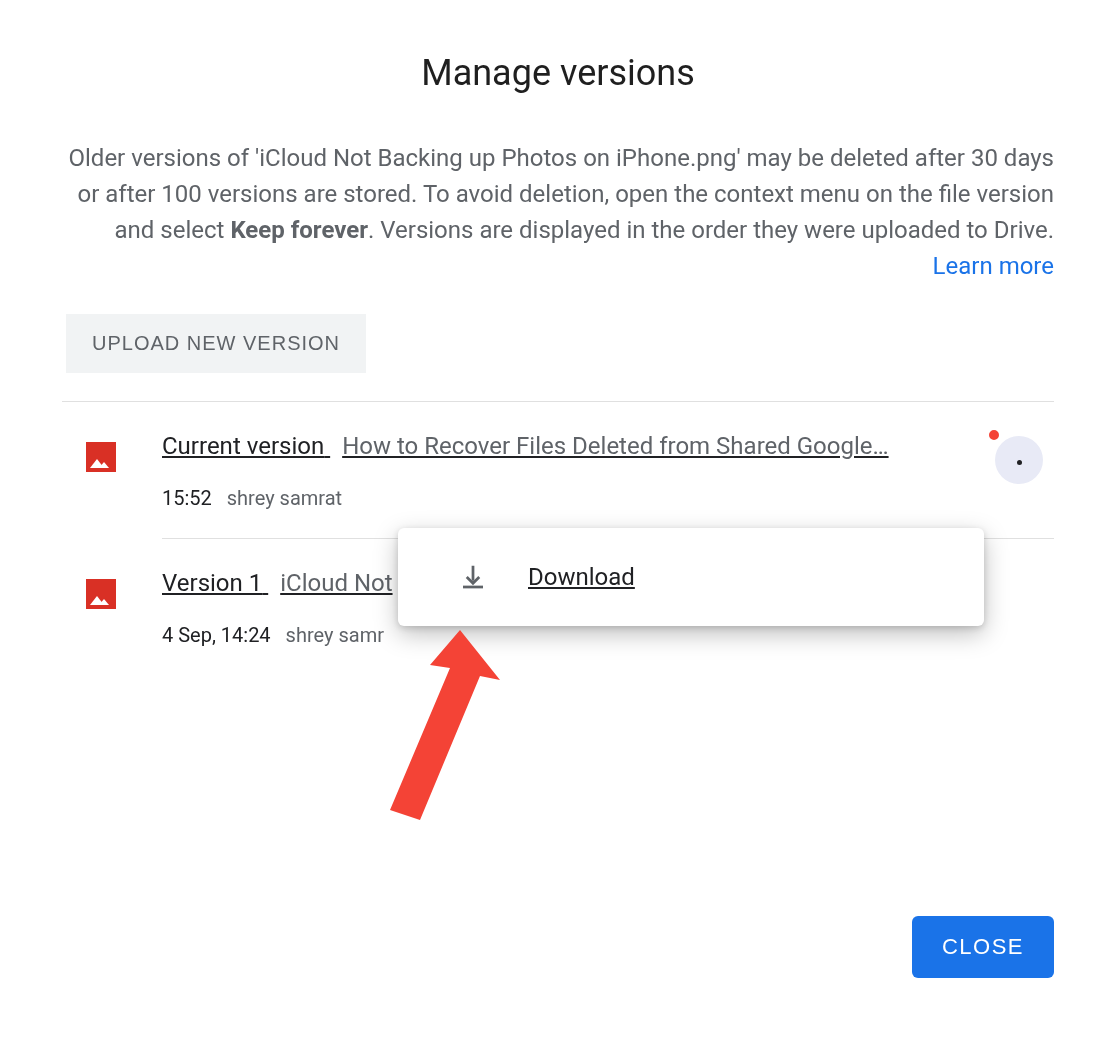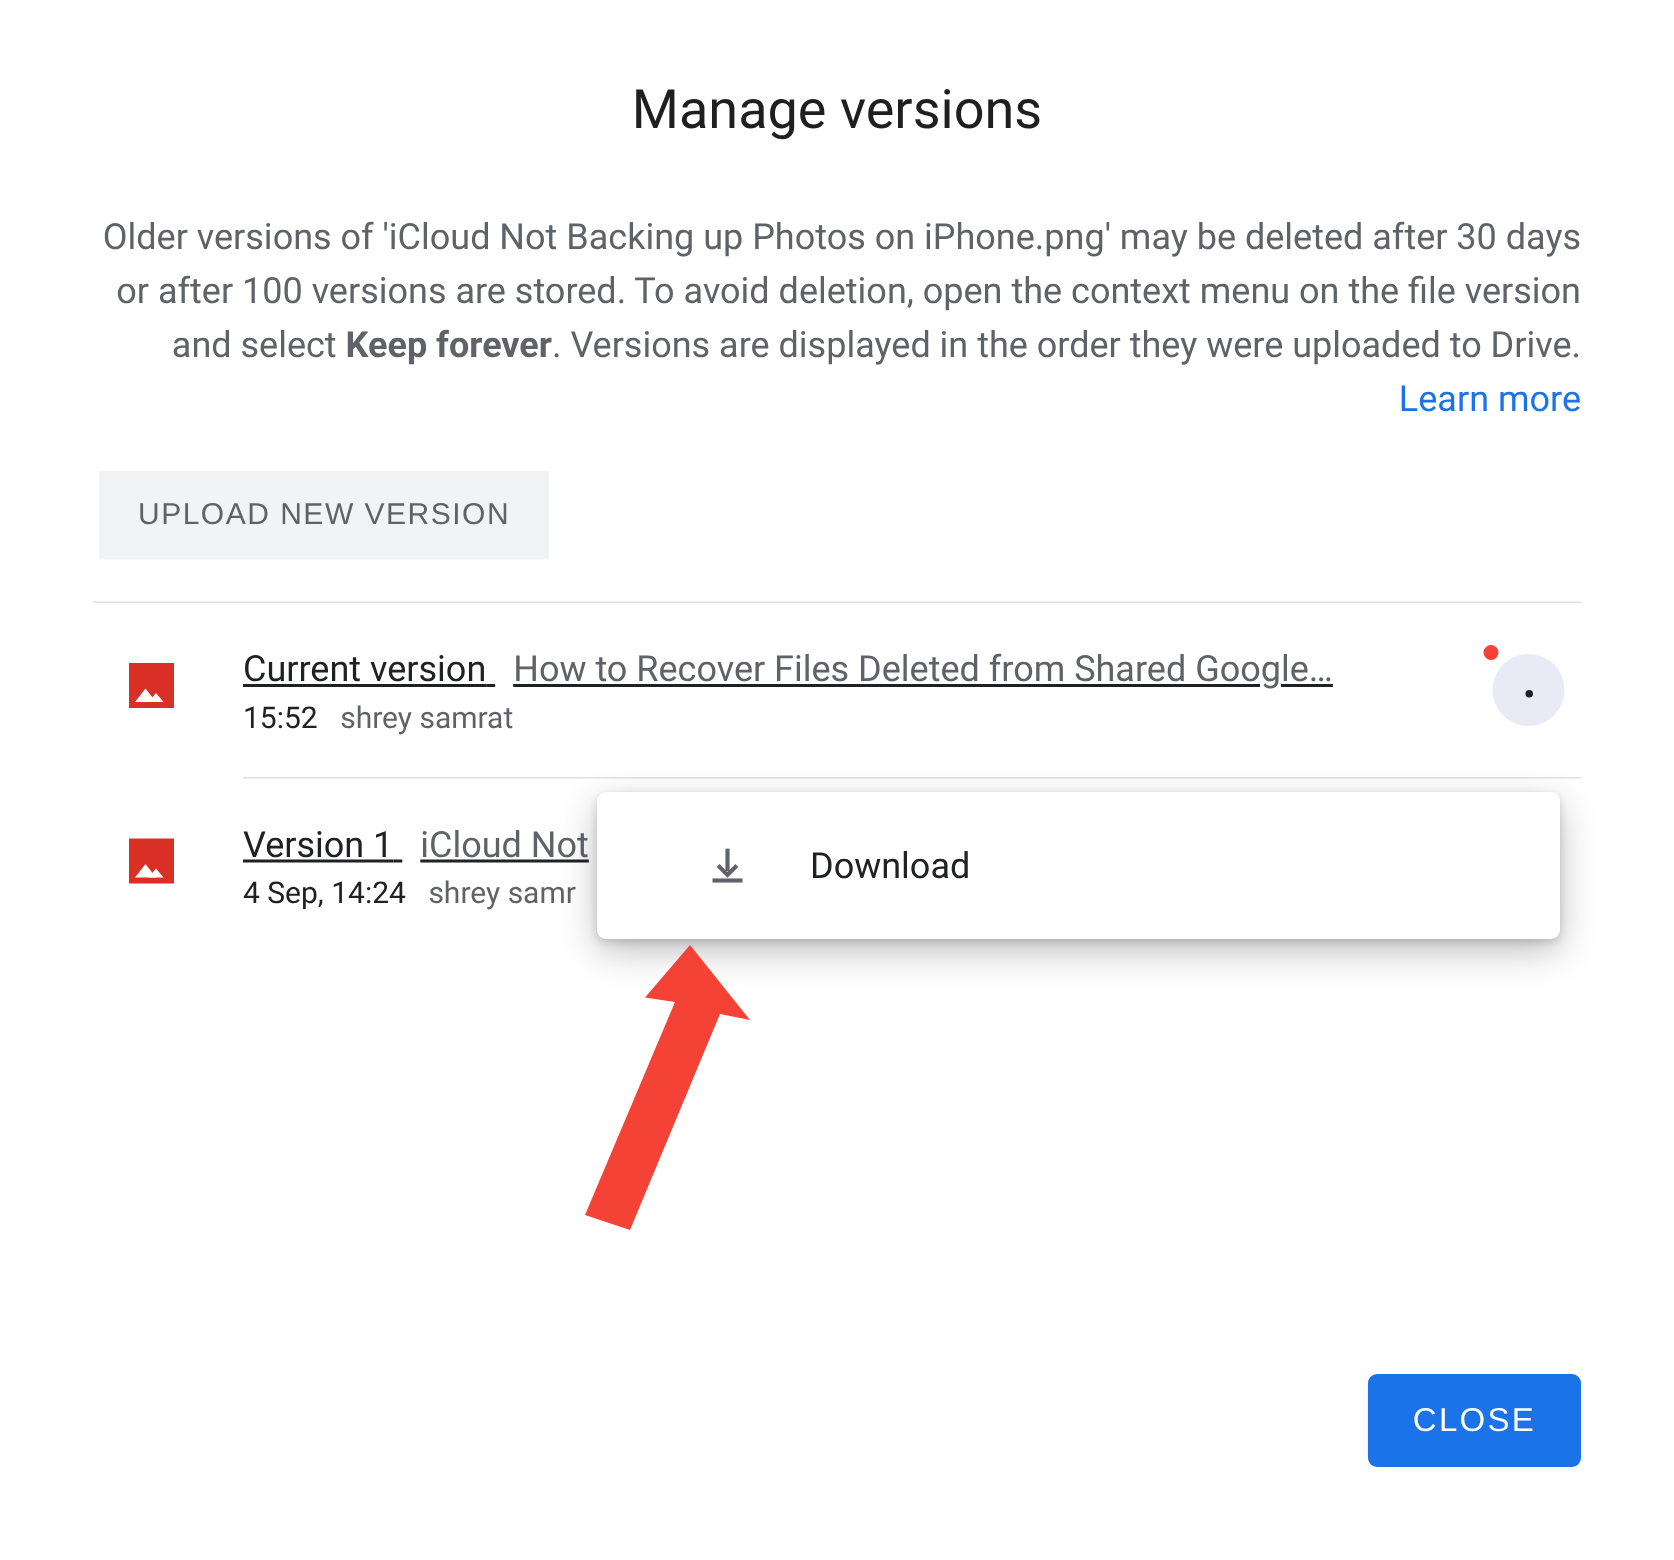--- a/index.html
+++ b/index.html
@@ -72,7 +72,7 @@
   .ver-line1 { font-size: 24px; white-space: nowrap; overflow: hidden; text-overflow: ellipsis; text-decoration: underline; }
   .ver-label { color:#202124; }
   .ver-fname { color:#5f6368; margin-left: 12px; }
-  .ver-line2 { font-size: 20px; margin-top:6px; }
+  .ver-line2 { font-size: 20px; margin-top:26px; }
   .ver-time { color:#202124; }
   .ver-user { color:#5f6368; margin-left:10px; }
   .more-col { width: 70px; display:flex; justify-content:center; align-items:flex-start; padding-top:4px;}

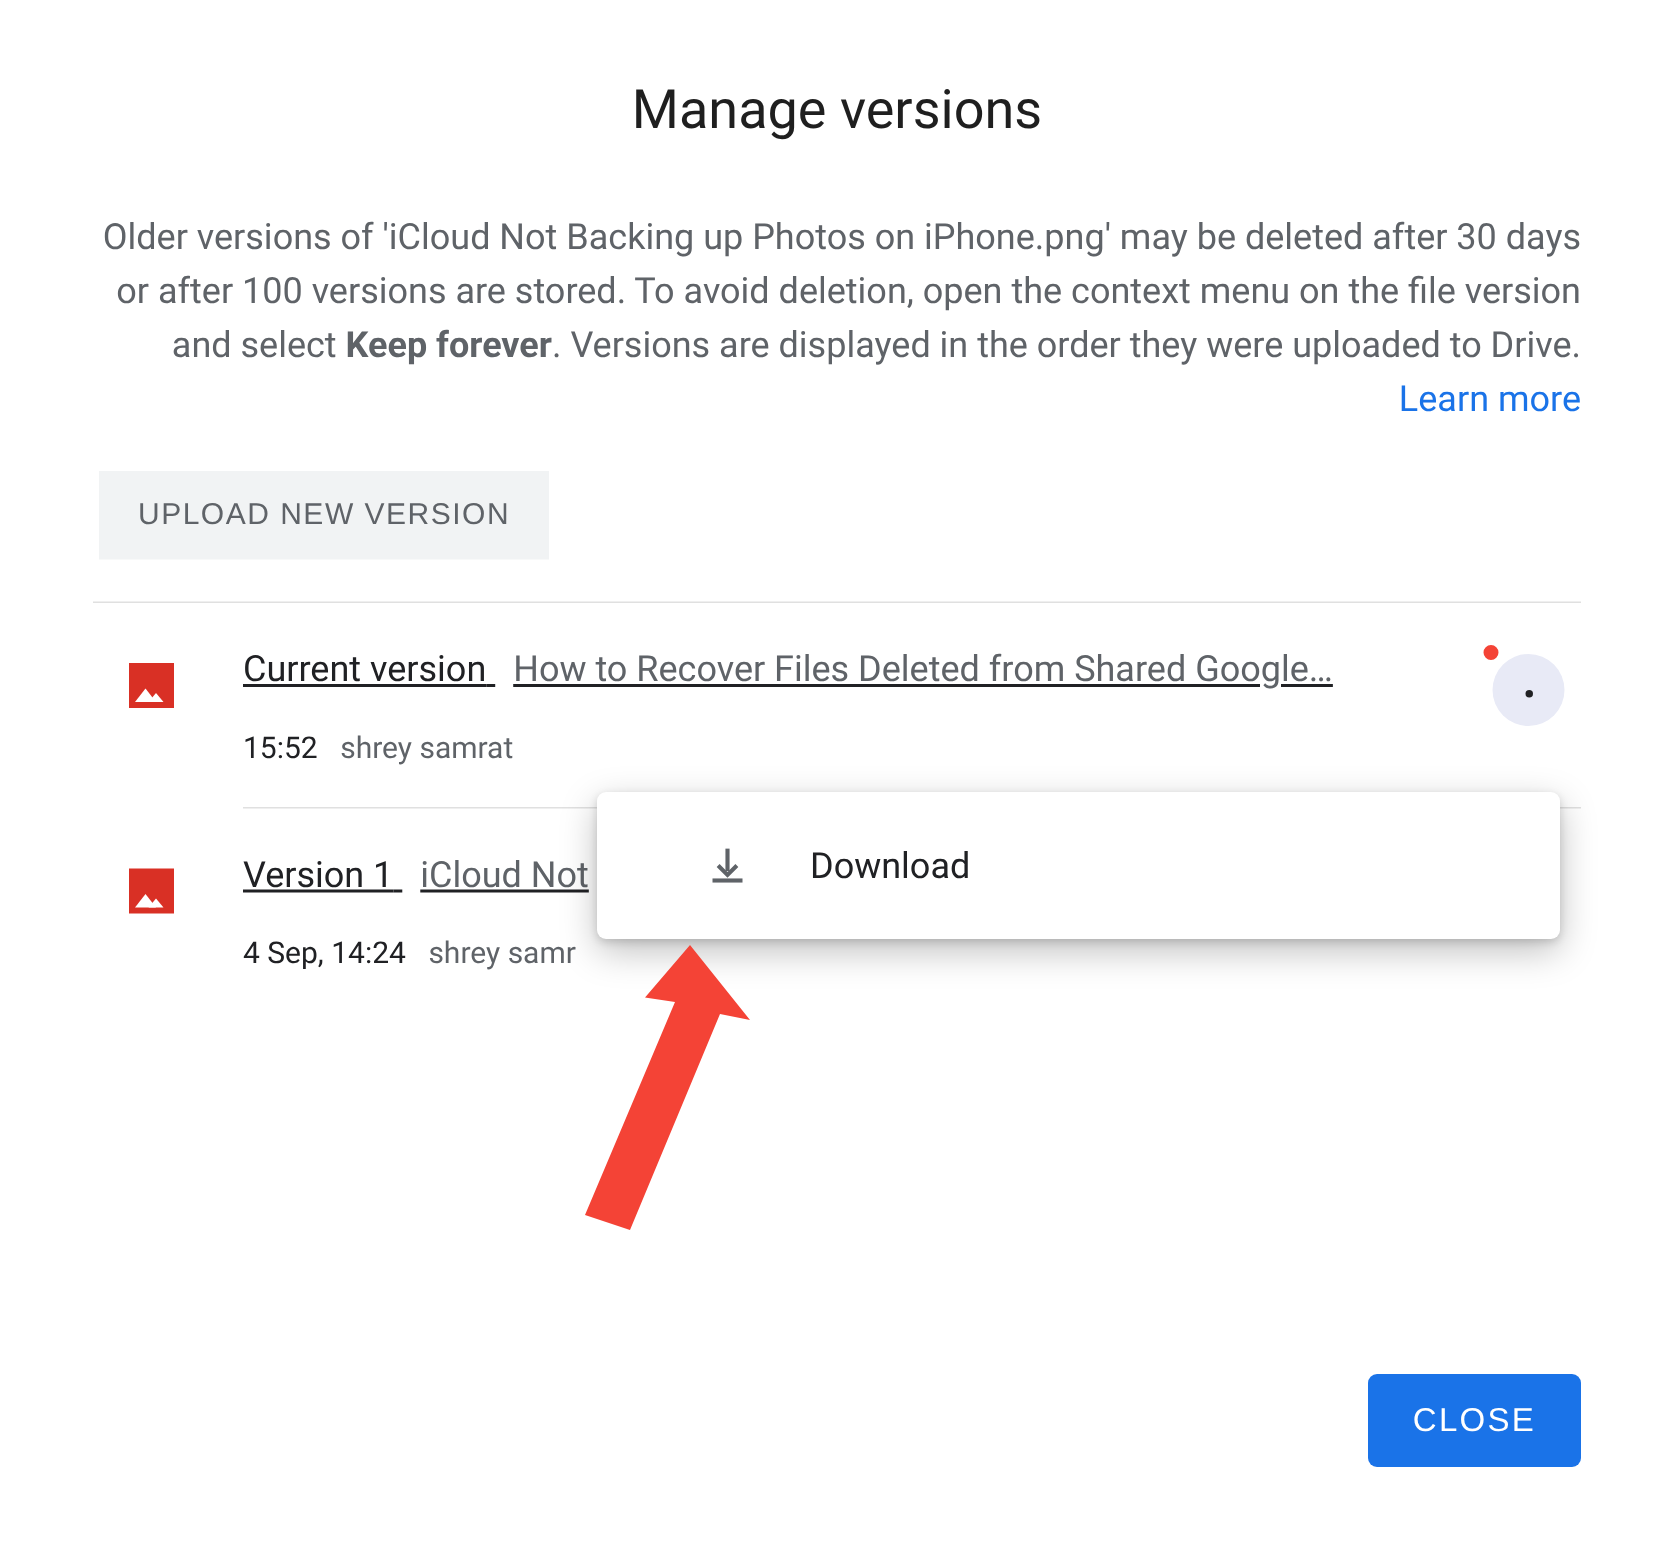--- a/index.html
+++ b/index.html
@@ -90,10 +90,11 @@
 
   .context-menu {
     position: absolute; left: 398px; top: 528px;
-    width: 642px; background:#fff; border-radius:6px;
+    width: 586px; background:#fff; border-radius:6px;
     box-shadow: 0 8px 24px rgba(0,0,0,0.25), 0 2px 6px rgba(0,0,0,0.15);
-    padding: 20px 16px;
+    padding: 20px 4px;
     z-index: 5;
+    text-decoration: underline;
   }
   .menu-item {
     display:flex; align-items:center; padding: 14px 40px 14px 56px; cursor:pointer;

